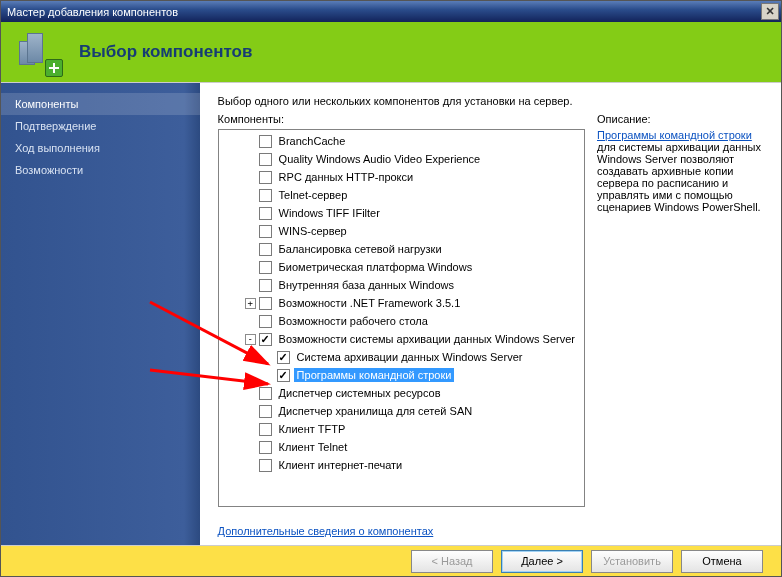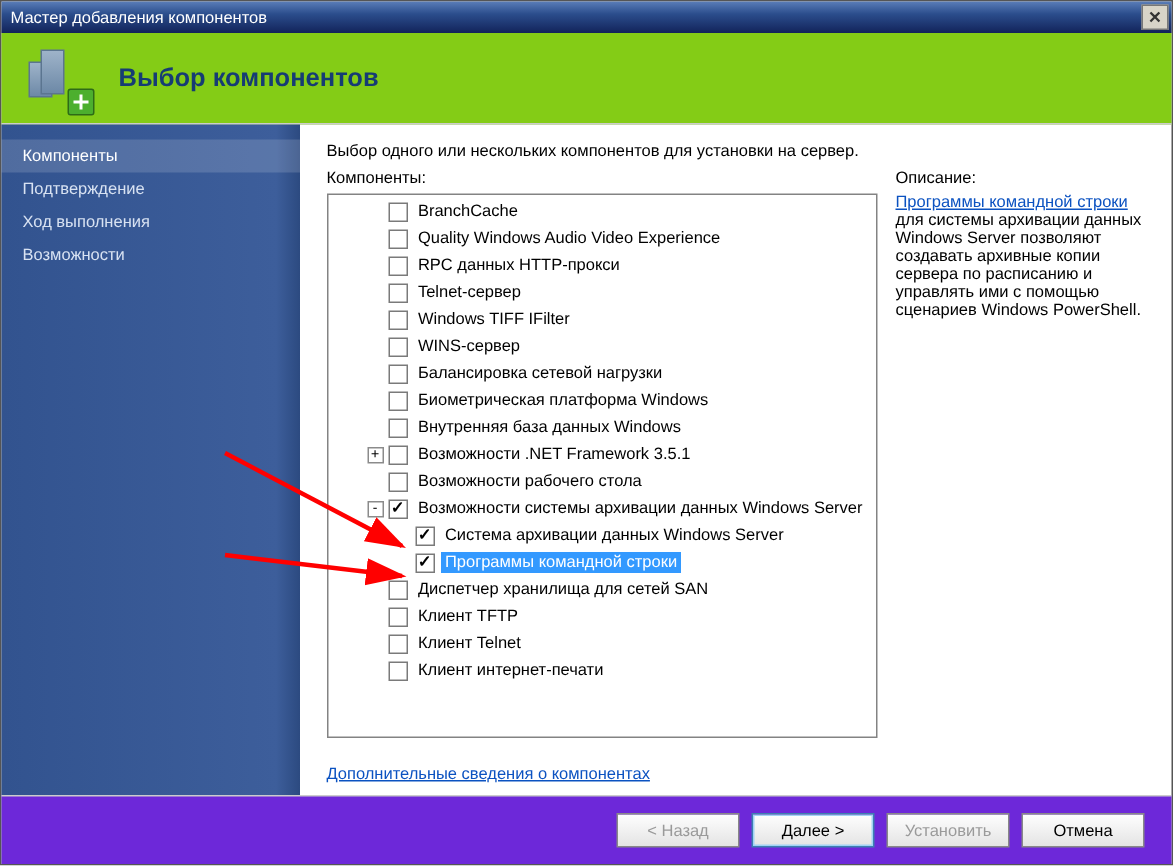--- a/index.html
+++ b/index.html
@@ -196,6 +196,11 @@
                 <span class="exp-placeholder"></span>
                 <span class="cb checked"></span>
                 <span class="lbl selected">Программы командной строки</span>
+              </div>
+              <div class="node d0">
+                <span class="exp-placeholder"></span>
+                <span class="cb"></span>
+                <span class="lbl">Диспетчер системных ресурсов</span>
               </div>
               <div class="node d0">
                 <span class="exp-placeholder"></span>

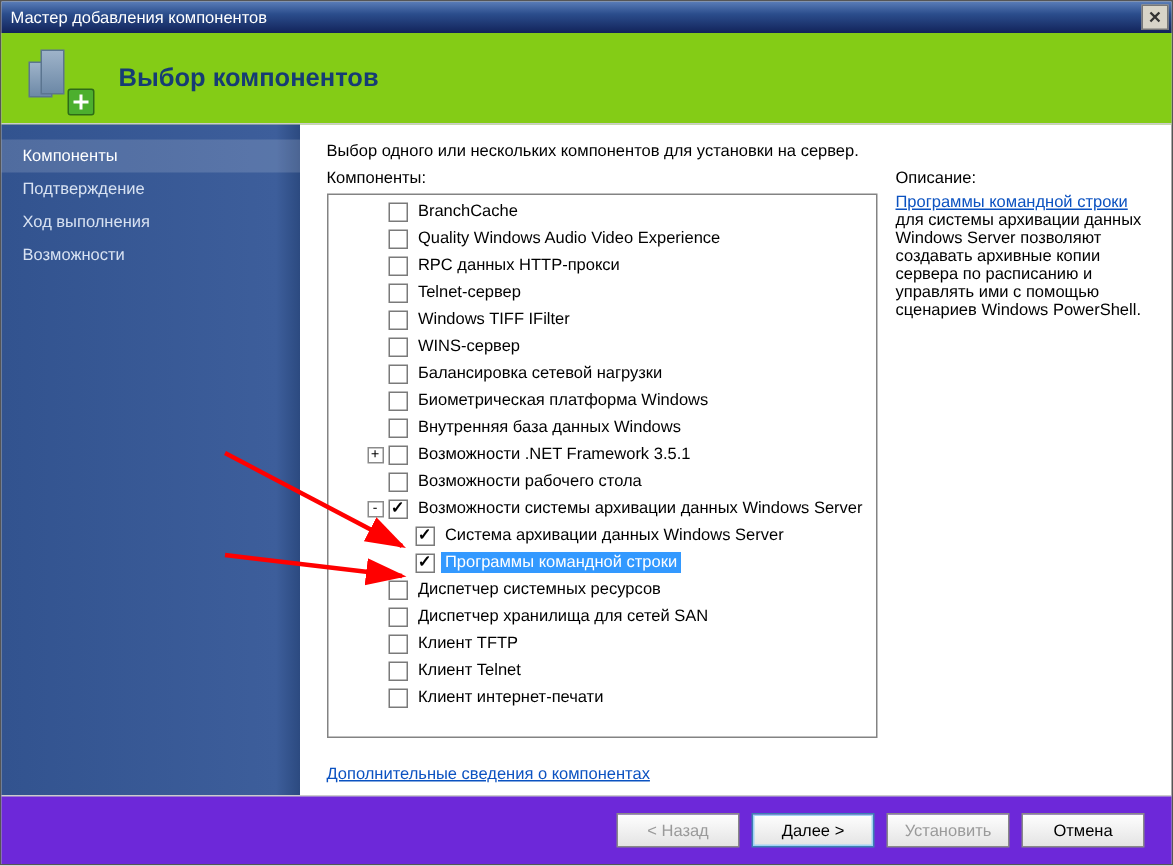--- a/index.html
+++ b/index.html
@@ -78,8 +78,8 @@
   .more { margin-top: 18px; }
   .more a { color: #0b52c1; text-decoration: underline; }
   .footer {
-    border-top: 1px solid #ccc; height: 46px; display:flex; align-items:center;
-    justify-content:flex-end; padding-right:18px; gap:8px; background:#6d28d9;
+    border-top: 1px solid #ccc; height: 31px; display:flex; align-items:center;
+    justify-content:flex-end; padding-right:18px; gap:8px; background:#fde047;
   }
   .footer button {
     min-width: 82px; height:23px; font-size:11px; border:1px solid #888;

